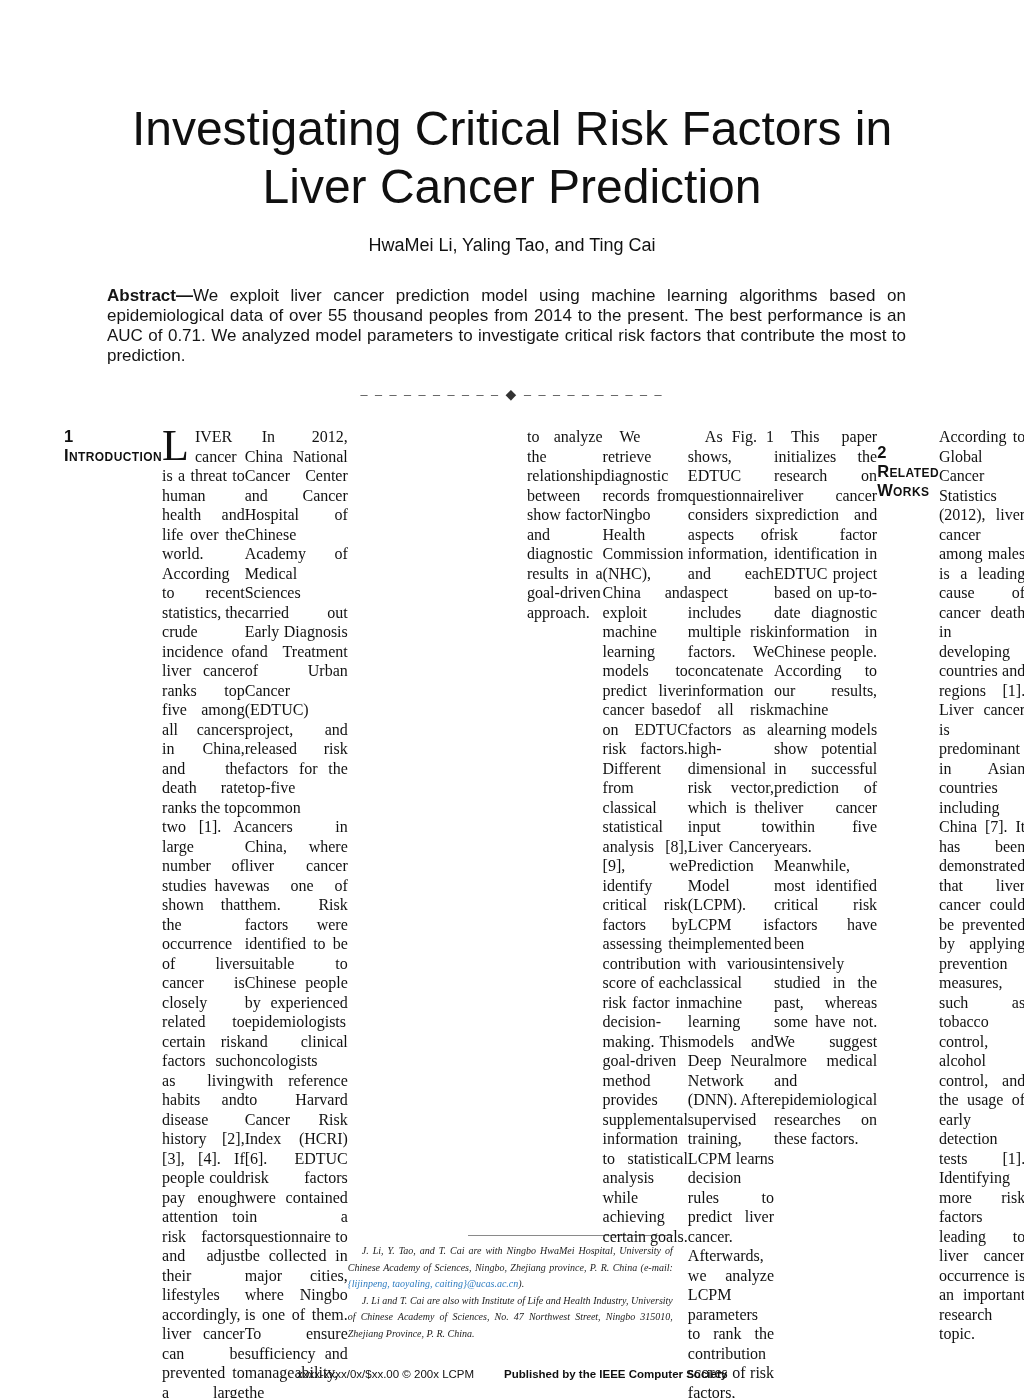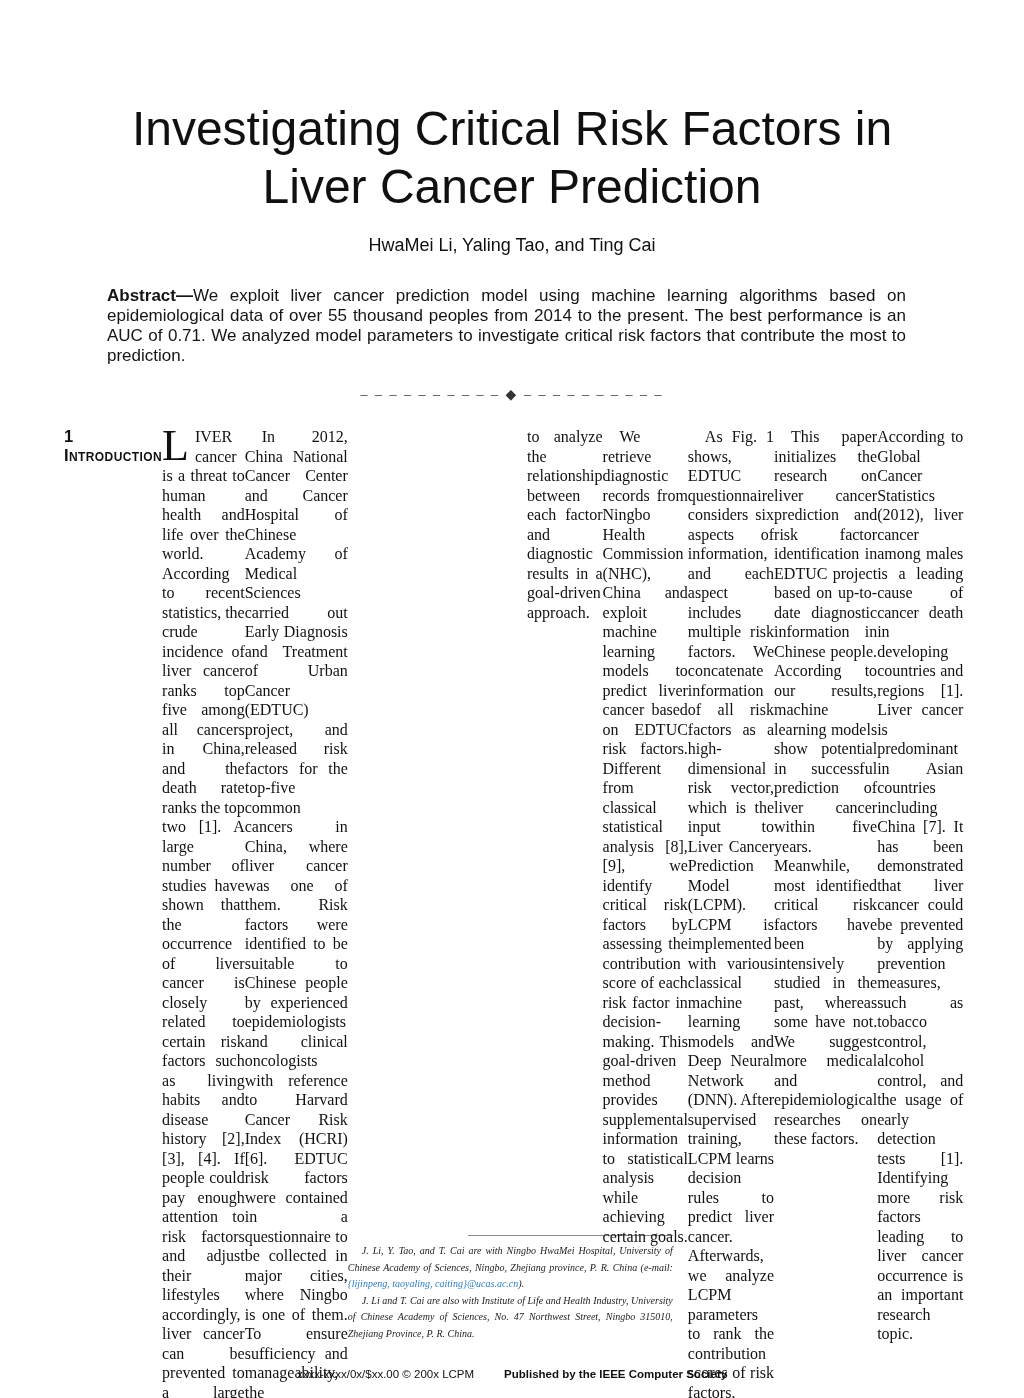--- a/index.html
+++ b/index.html
@@ -145,7 +145,7 @@
     </div>
 
     <div class="col">
-      <p class="body-para">to analyze the relationship between each factor and diagnostic results in a goal-driven approach.</p>
+      <p class="body-para">to analyze the relationship between show factor and diagnostic results in a goal-driven approach.</p>
       <p class="body-para indent">We retrieve diagnostic records from Ningbo Health Commission (NHC), China and exploit machine learning models to predict liver cancer based on EDTUC risk factors. Different from classical statistical analysis [8], [9], we identify critical risk factors by assessing the contribution score of each risk factor in decision-making. This goal-driven method provides supplemental information to statistical analysis while achieving certain goals.</p>
       <p class="body-para indent">As Fig. 1 shows, EDTUC questionnaire considers six aspects of information, and each aspect includes multiple risk factors. We concatenate information of all risk factors as a high-dimensional risk vector, which is the input to Liver Cancer Prediction Model (LCPM). LCPM is implemented with various classical machine learning models and Deep Neural Network (DNN). After supervised training, LCPM learns decision rules to predict liver cancer. Afterwards, we analyze LCPM parameters to rank the contribution scores of risk factors, where critical risk factors are with leading scores.</p>
       <p class="body-para indent">This paper initializes the research on liver cancer prediction and risk factor identification in EDTUC project based on up-to-date diagnostic information in Chinese people. According to our results, machine learning models show potential in successful prediction of liver cancer within five years. Meanwhile, most identified critical risk factors have been intensively studied in the past, whereas some have not. We suggest more medical and epidemiological researches on these factors.</p>

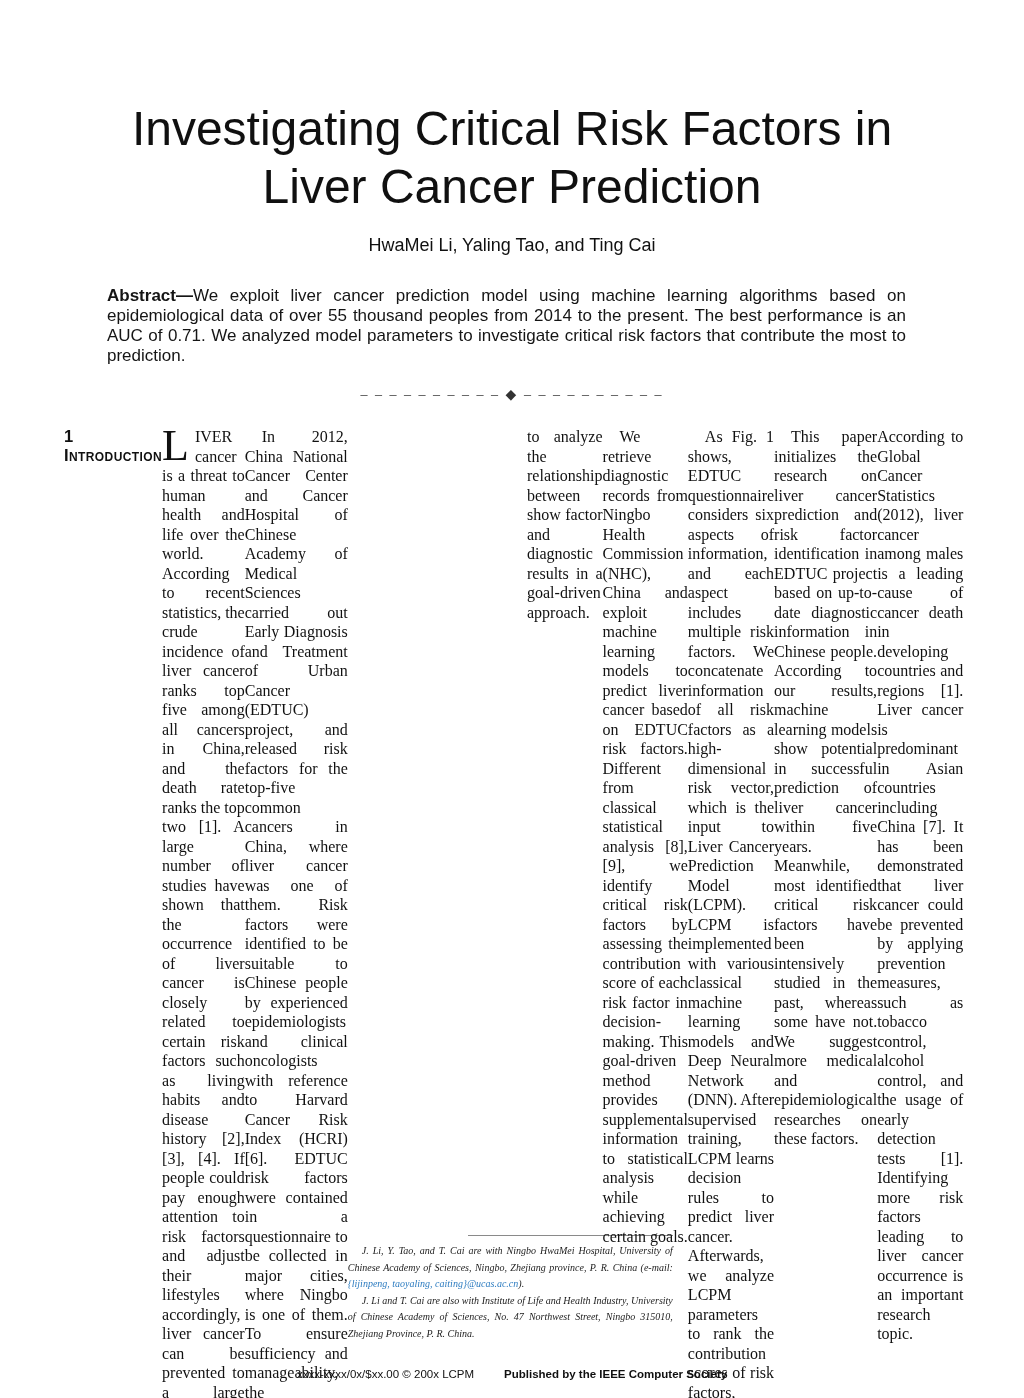--- a/index.html
+++ b/index.html
@@ -150,6 +150,7 @@
       <p class="body-para indent">As Fig. 1 shows, EDTUC questionnaire considers six aspects of information, and each aspect includes multiple risk factors. We concatenate information of all risk factors as a high-dimensional risk vector, which is the input to Liver Cancer Prediction Model (LCPM). LCPM is implemented with various classical machine learning models and Deep Neural Network (DNN). After supervised training, LCPM learns decision rules to predict liver cancer. Afterwards, we analyze LCPM parameters to rank the contribution scores of risk factors, where critical risk factors are with leading scores.</p>
       <p class="body-para indent">This paper initializes the research on liver cancer prediction and risk factor identification in EDTUC project based on up-to-date diagnostic information in Chinese people. According to our results, machine learning models show potential in successful prediction of liver cancer within five years. Meanwhile, most identified critical risk factors have been intensively studied in the past, whereas some have not. We suggest more medical and epidemiological researches on these factors.</p>
 
+      <h2 class="sec-heading rw"><span class="sec-num">2</span><span class="sec-title">Related Works</span></h2>
 
       <p class="body-para">According to Global Cancer Statistics (2012), liver cancer among males is a leading cause of cancer death in developing countries and regions [1]. Liver cancer is predominant in Asian countries including China [7]. It has been demonstrated that liver cancer could be prevented by applying prevention measures, such as tobacco control, alcohol control, and the usage of early detection tests [1]. Identifying more risk factors leading to liver cancer occurrence is an important research topic.</p>
     </div>

